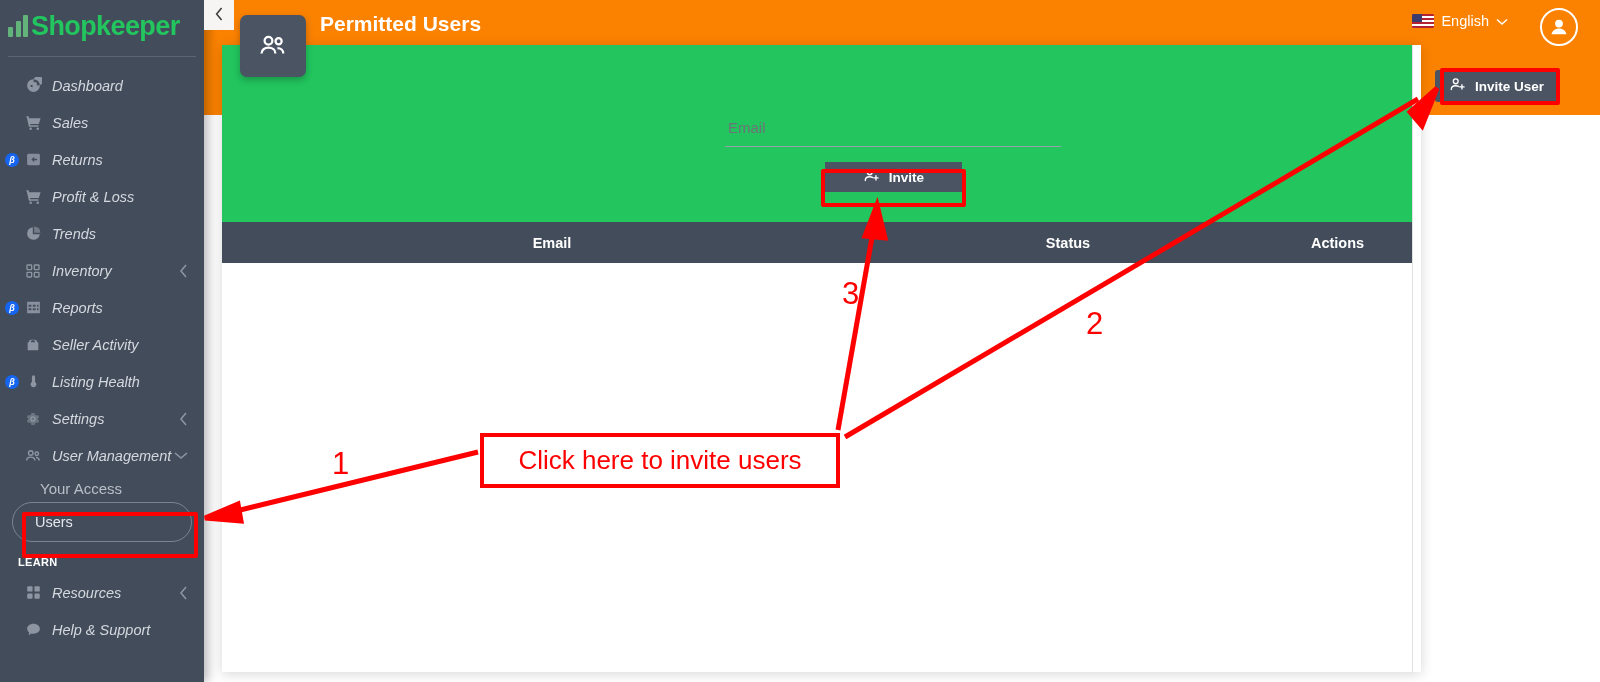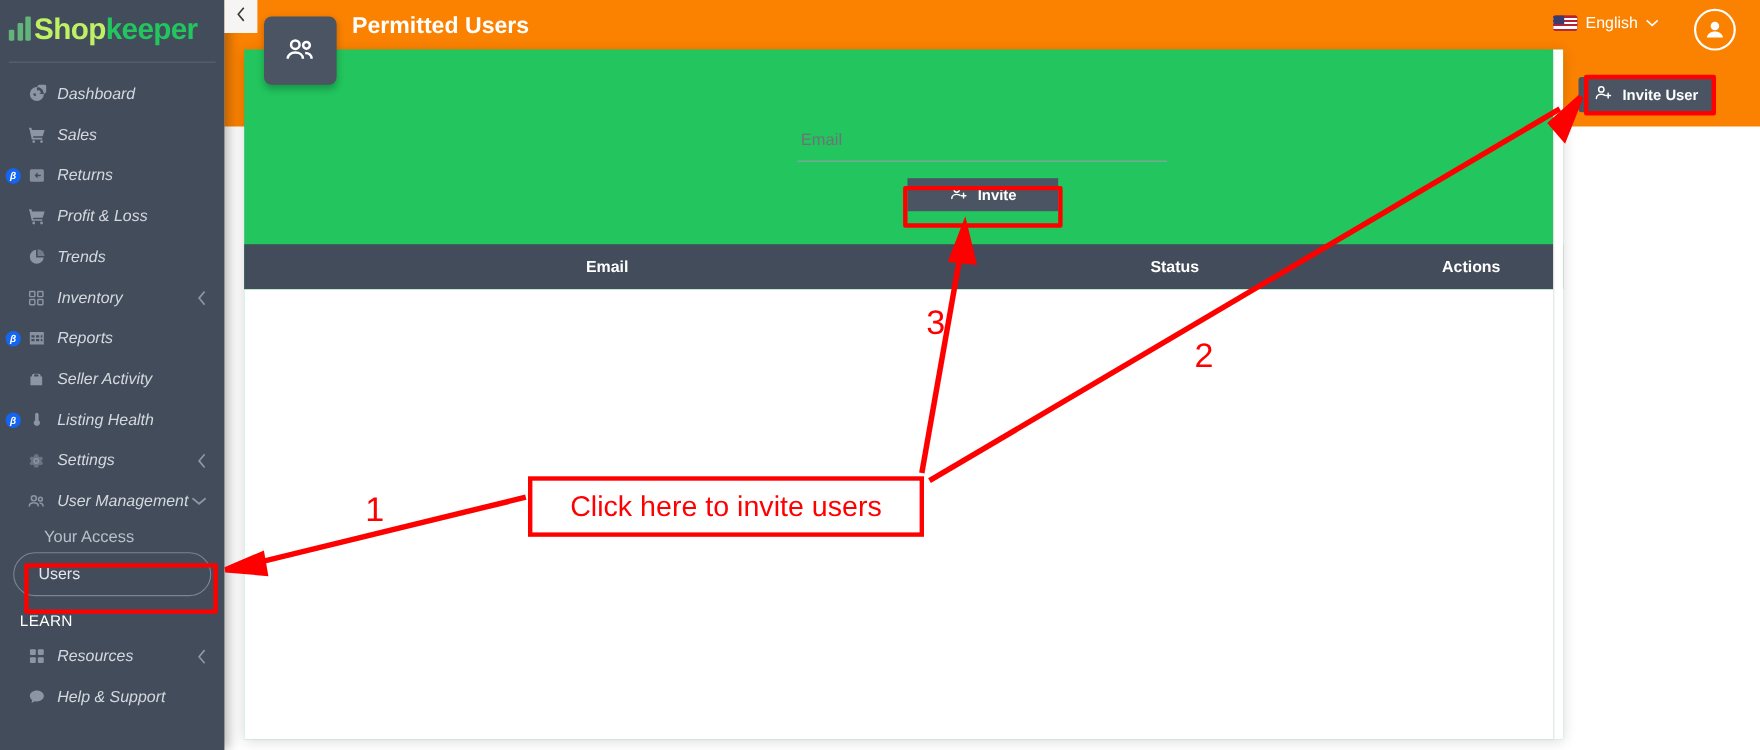--- a/index.html
+++ b/index.html
@@ -27,7 +27,7 @@
   .brand-bars i:nth-child(2){ height:16px; }
   .brand-bars i:nth-child(3){ height:22px; }
   .brand-text { font-size: 27px; font-weight: 700; letter-spacing:-0.6px; line-height:1; }
-  .brand-text .shop { color:#bef264; }
+  .brand-text .shop { color:#22c55e; }
   .brand-text .keeper { color:#22c55e; }
 
   .brand-divider { height:1px; background:#5a6475; margin: 4px 8px 10px 8px; }

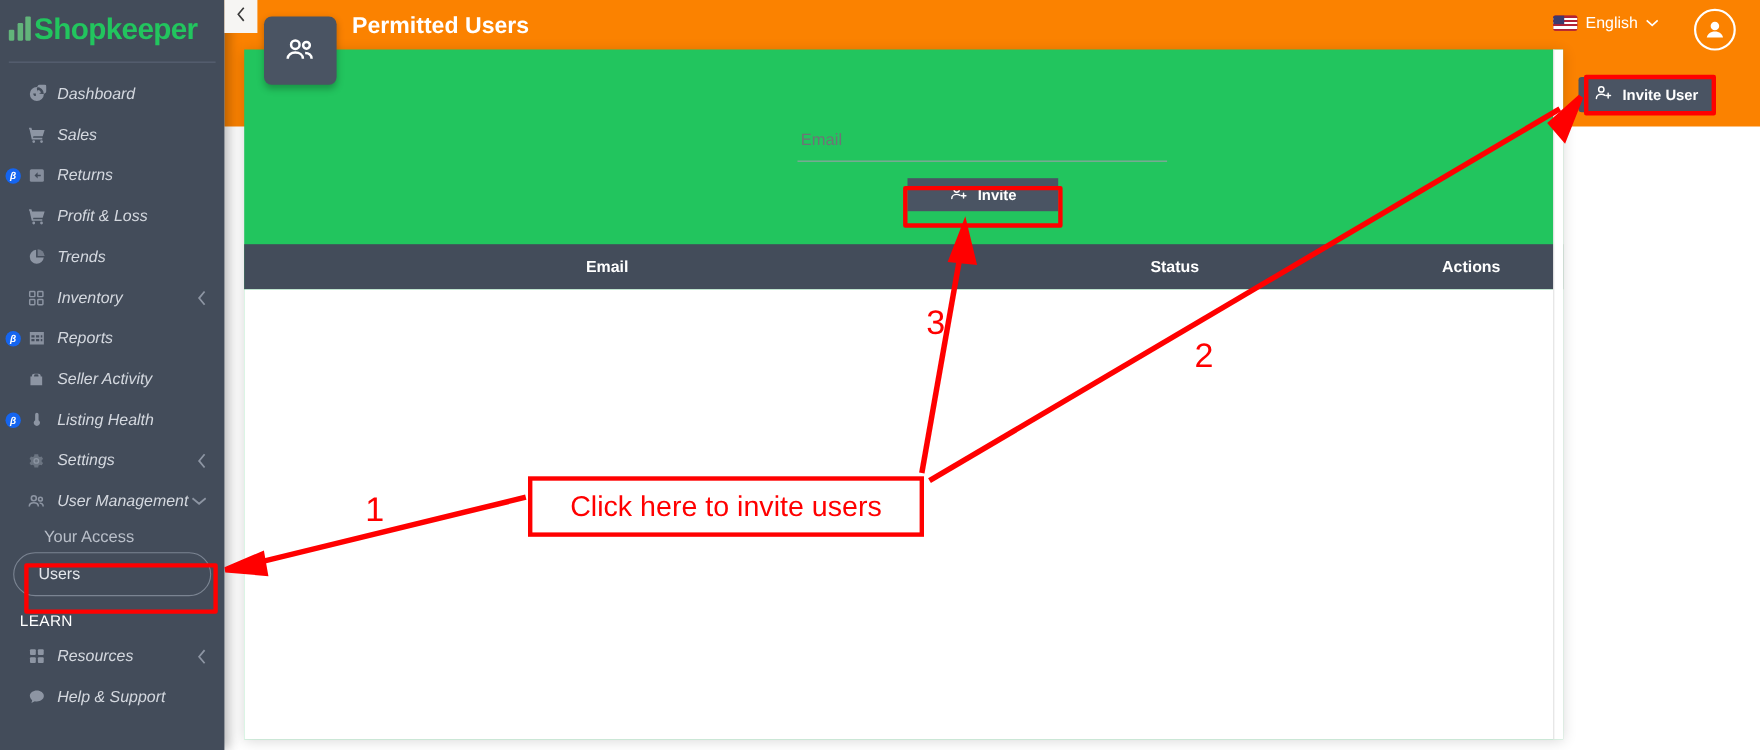--- a/index.html
+++ b/index.html
@@ -74,7 +74,7 @@
     background: #434C5A;
   }
   .section-cap {
-    color:#ffffff; font-size:14px; font-weight:400; letter-spacing:0.3px;
+    color:#ffffff; font-size:11px; font-weight:700; letter-spacing:0.3px;
     padding: 14px 0 6px 18px;
   }
 

